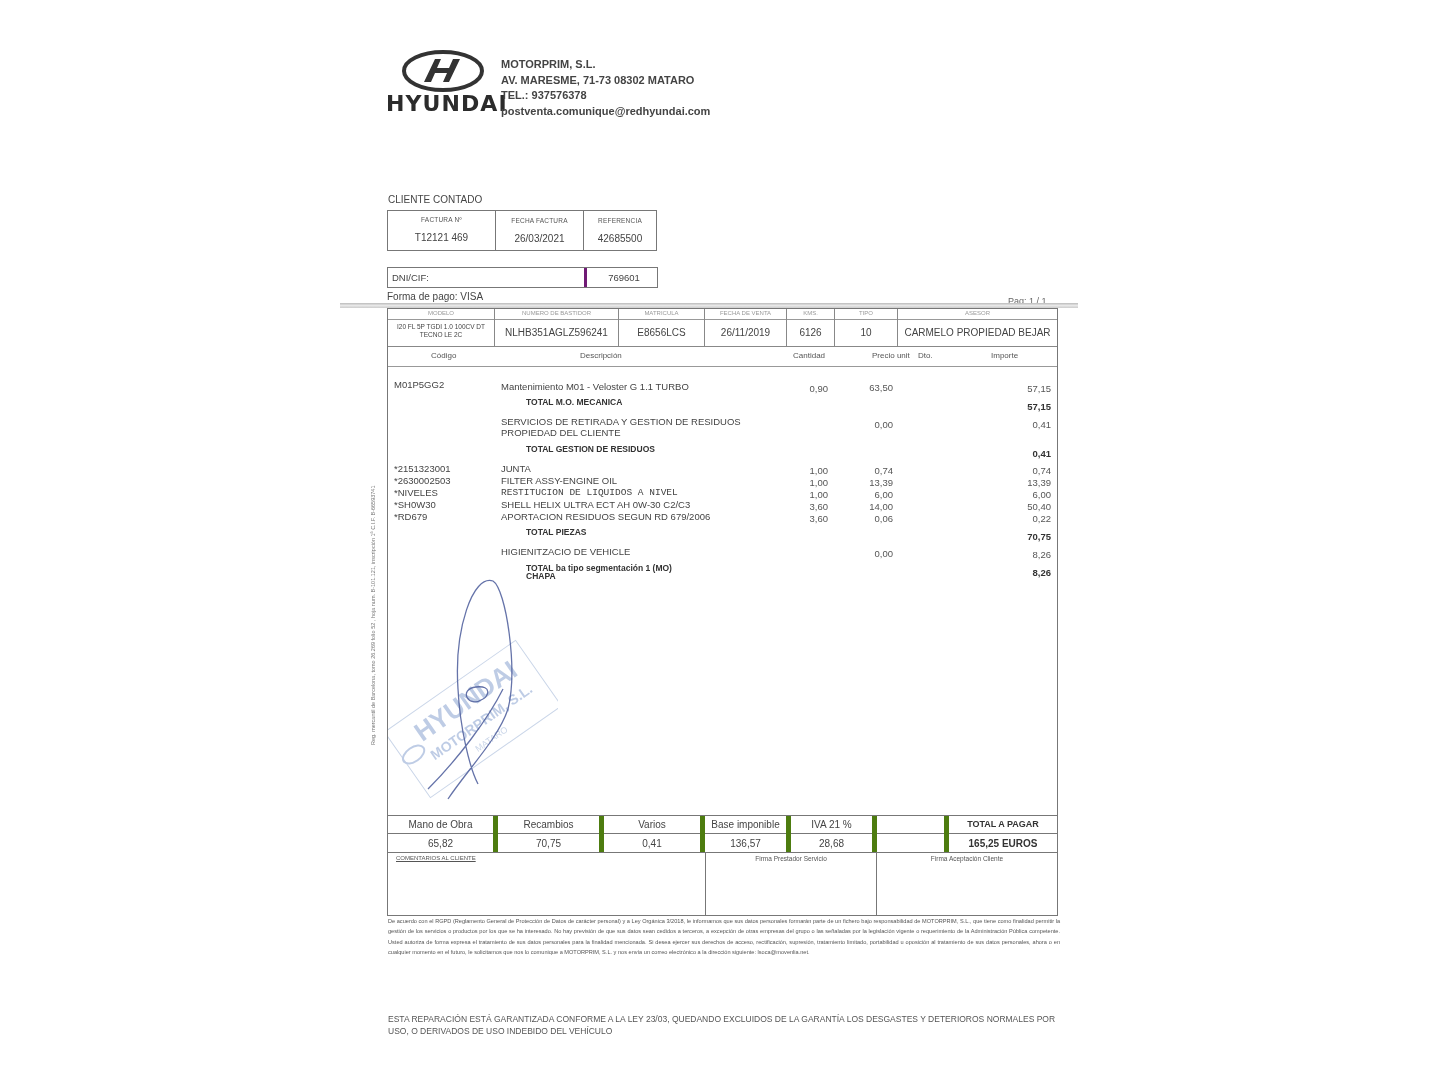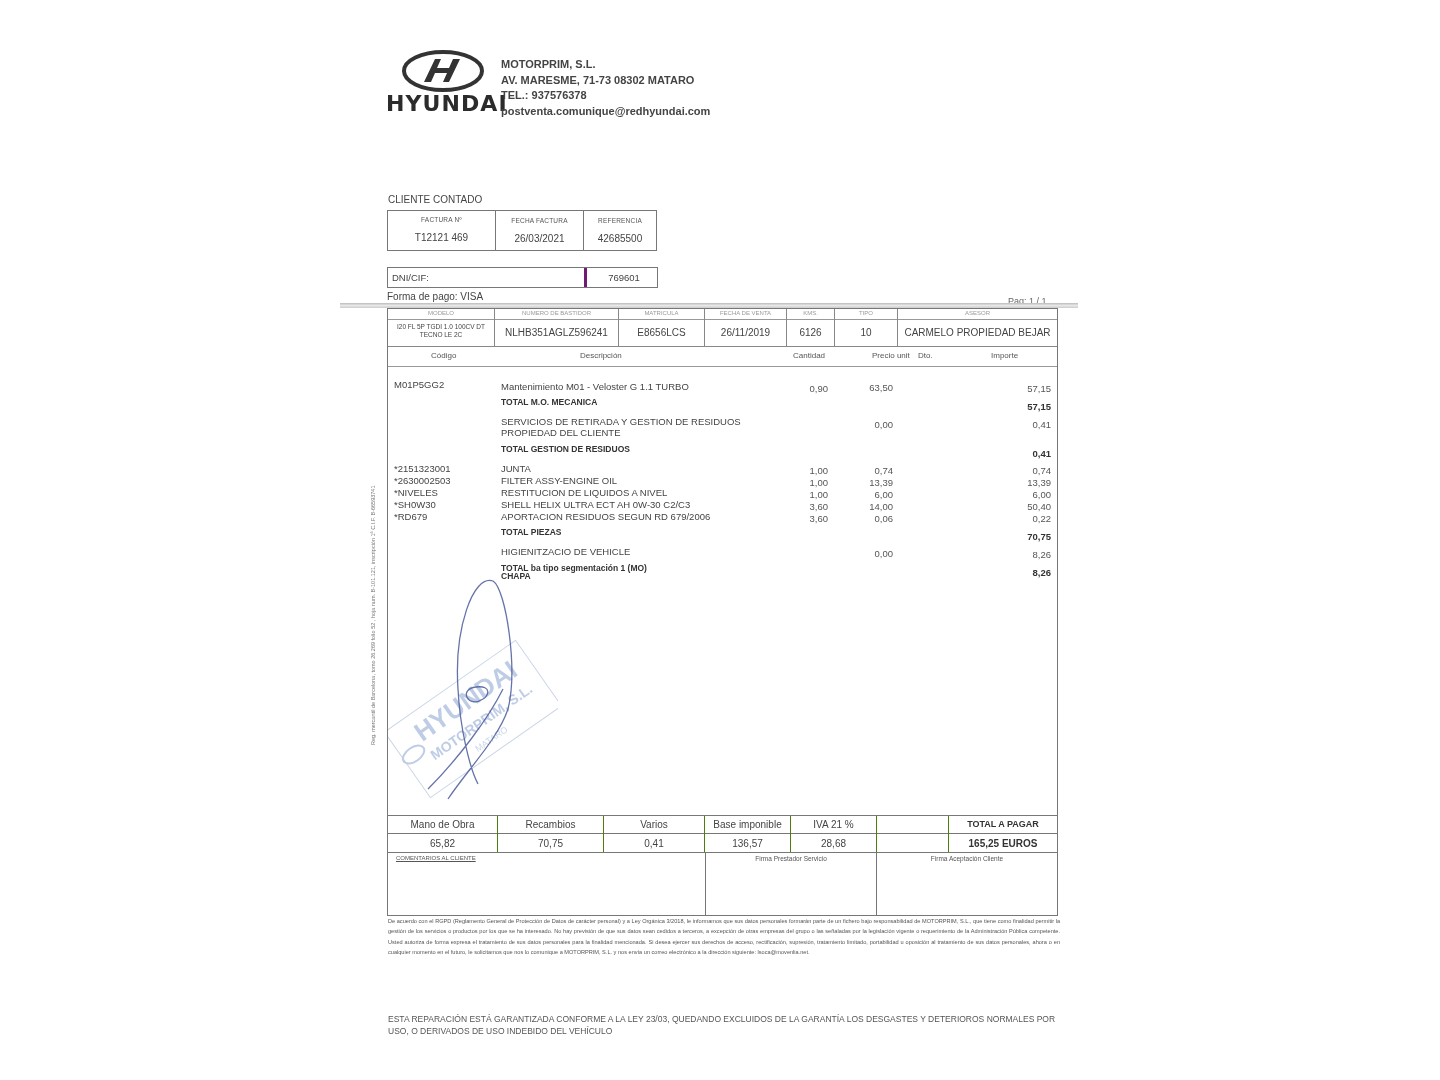--- a/index.html
+++ b/index.html
@@ -29,7 +29,7 @@
   .vval { font-size:10px; color:#444; line-height:26px; }
   .colhdr { position:absolute; top:42px; font-size:8px; color:#555; }
   .line { position:absolute; font-size:9.5px; color:#444; white-space:nowrap; }
-  .bold { font-weight:bold; font-size:8.5px; color:#333; }
+  .bold { font-weight:bold; font-size:8.5px; color:#333;margin-left:25px; }
   .num { position:absolute; font-size:9.5px; color:#555; text-align:right; white-space:nowrap; }
   .numb { font-weight:bold; color:#333; }
 

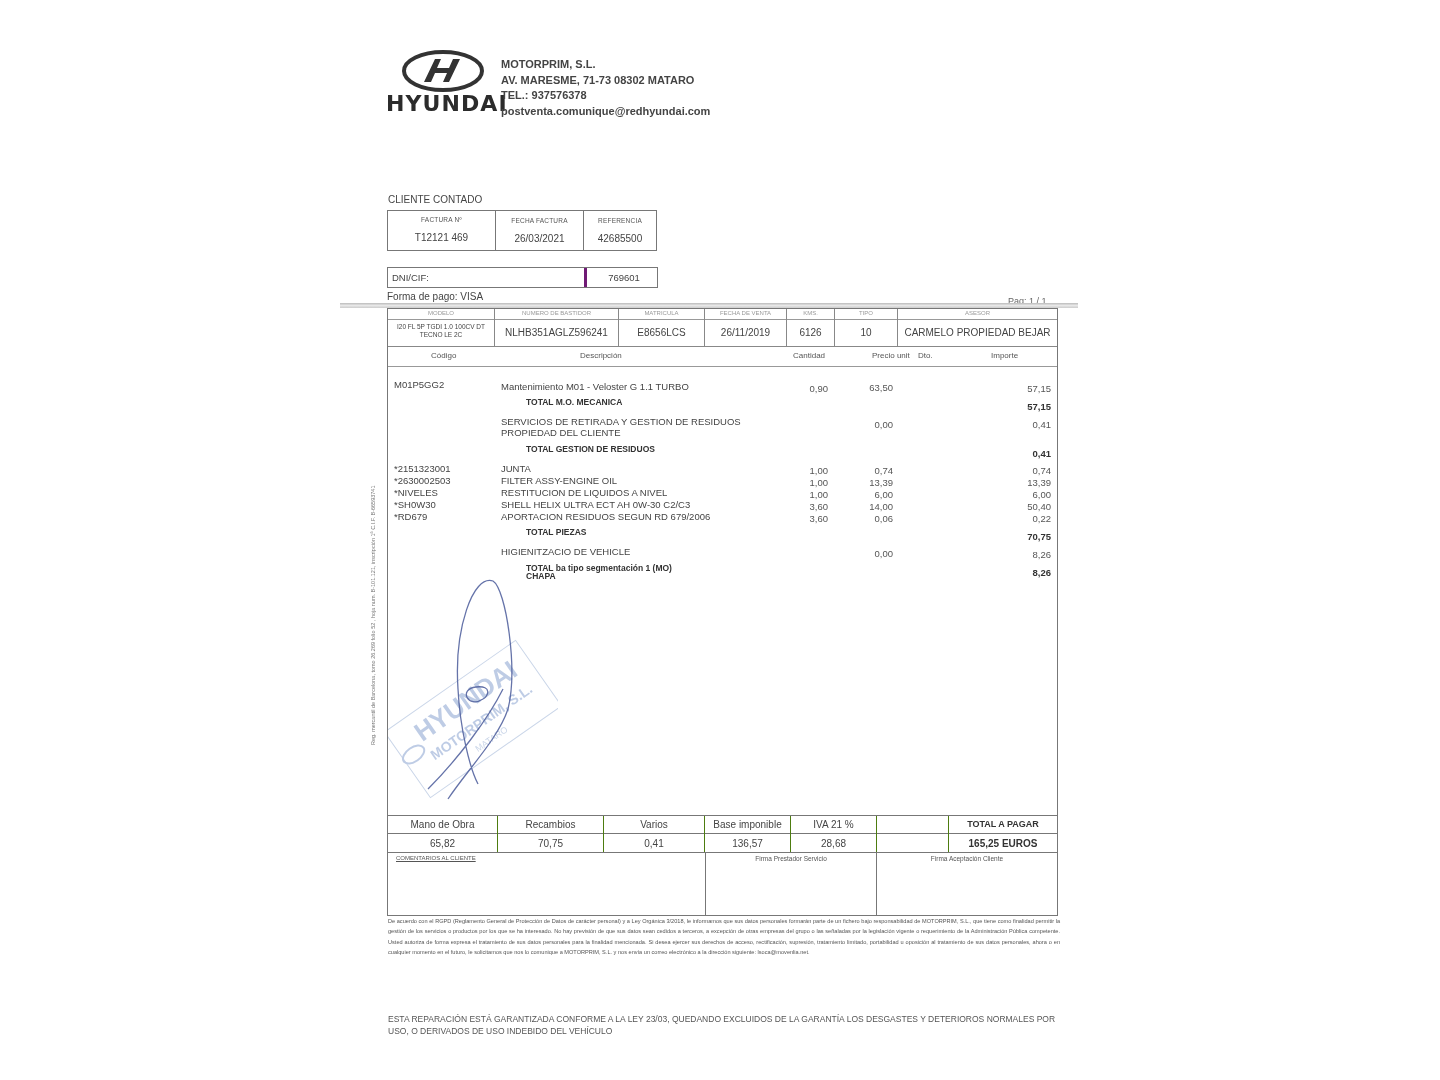--- a/index.html
+++ b/index.html
@@ -157,7 +157,7 @@
   <div class="num" style="left:610px;width:53px;top:168px;">13,39</div>
 
   <div class="line" style="left:6px;top:178px;">*NIVELES</div>
-  <div class="line" style="left:113px;top:178px;">RESTITUCION DE LIQUIDOS A NIVEL</div>
+  <div class="line" style="left:113px;top:178px;font-family:Liberation Mono, monospace;">RESTITUCION DE LIQUIDOS A NIVEL</div>
   <div class="num" style="left:405px;width:35px;top:180px;">1,00</div>
   <div class="num" style="left:465px;width:40px;top:180px;">6,00</div>
   <div class="num" style="left:610px;width:53px;top:180px;">6,00</div>

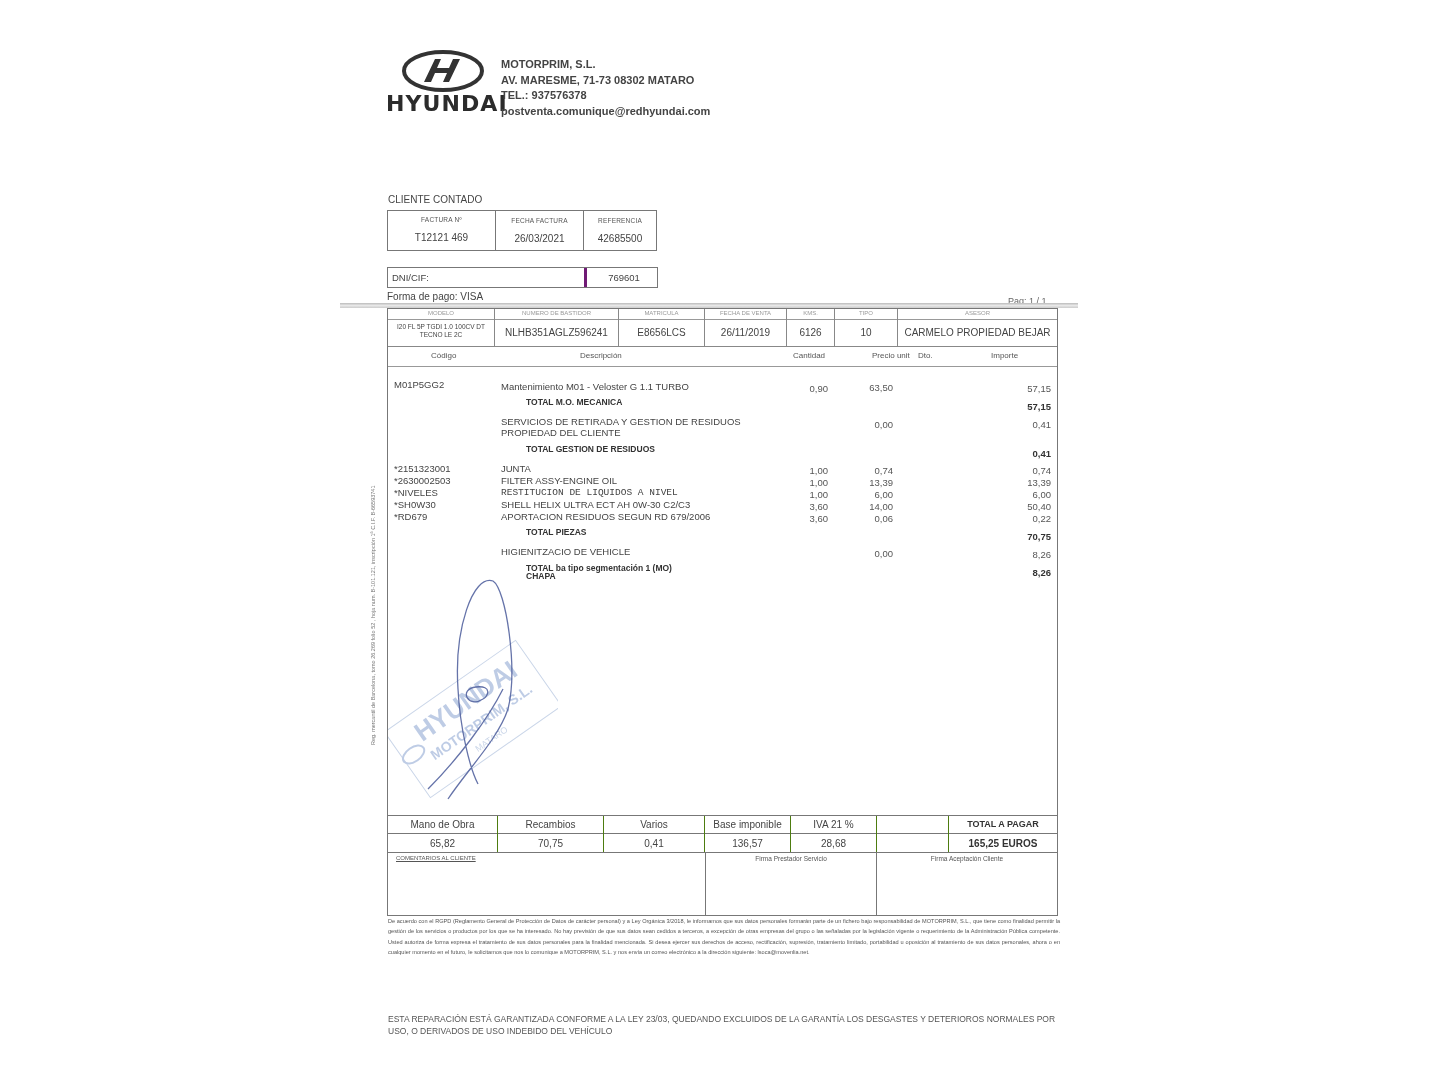--- a/index.html
+++ b/index.html
@@ -34,7 +34,7 @@
   .numb { font-weight:bold; color:#333; }
 
   .tot-row { position:absolute; box-sizing:border-box; border:1px solid #777; }
-  .tcell { position:absolute; top:0; height:100%; border-right:1px solid #4d7c0f; box-sizing:border-box; text-align:center; }
+  .tcell { position:absolute; top:0; height:100%; border-right:5px solid #4d7c0f; box-sizing:border-box; text-align:center; }
   .tcell .th { font-size:10px; color:#444; height:17px; line-height:17px; border-bottom:1px solid #777; }
   .tcell .tv { font-size:10px; color:#444; line-height:19px; }
 

